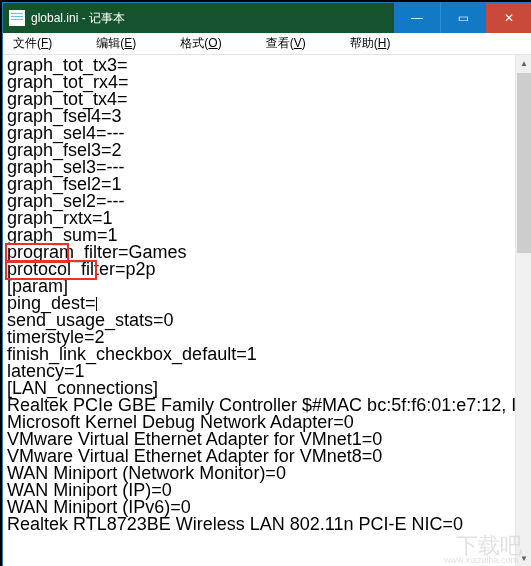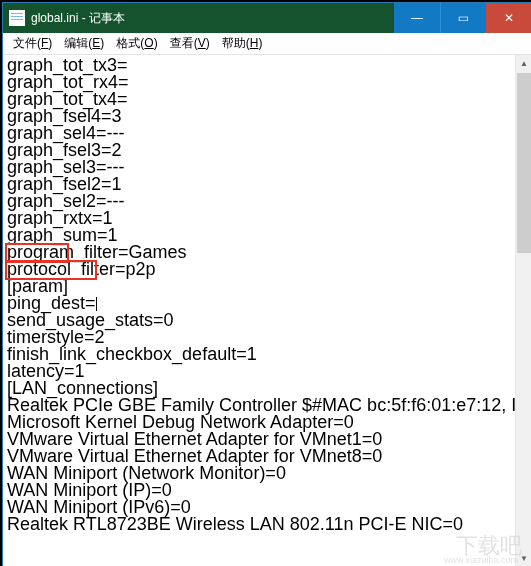--- a/index.html
+++ b/index.html
@@ -14,7 +14,7 @@
 .win-btn.min { background: #1279c5; }
 .win-btn.max { background: #1279c5; border-left: 1px solid #2a8fd8; }
 .win-btn.close { background: #c94a3b; }
-.menubar { height: 22px; background: #fff; border-bottom: 1px solid #e5e5e5; display: flex; align-items: center; font-size: 12px; padding: 0 4px; color: #000; }
+.menubar { height: 22px; background: #fff; border-bottom: 1px solid #e5e5e5; display: flex; align-items: center; font-size: 12px; padding: 0 4px; color: #000; gap: 32px; }
 .menu-item { padding: 2px 6px; }
 .menu-key { text-decoration: underline; }
 .content-wrap { flex: 1; position: relative; display: flex; overflow: hidden; }

